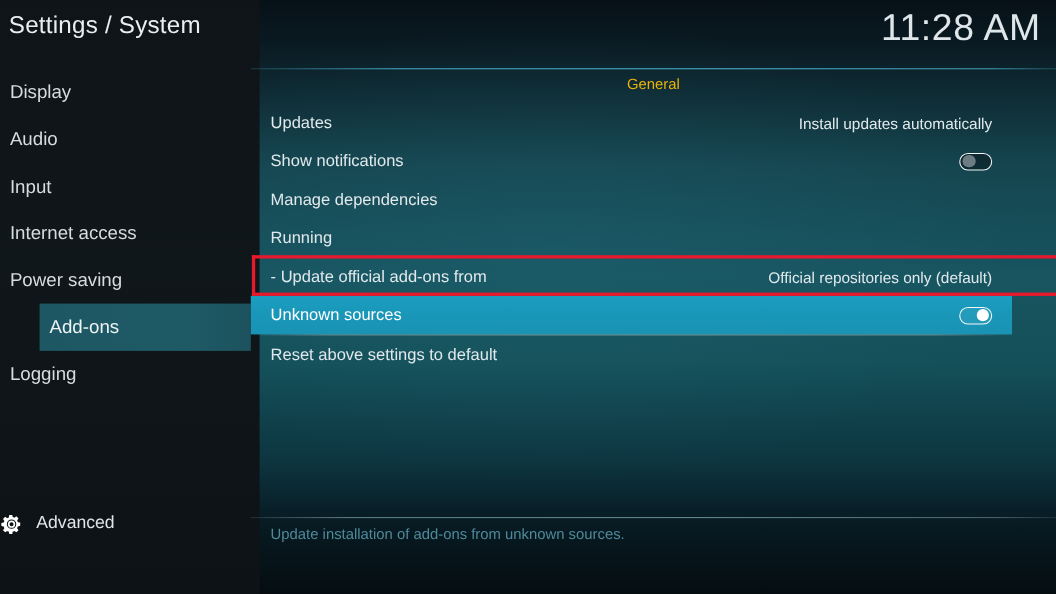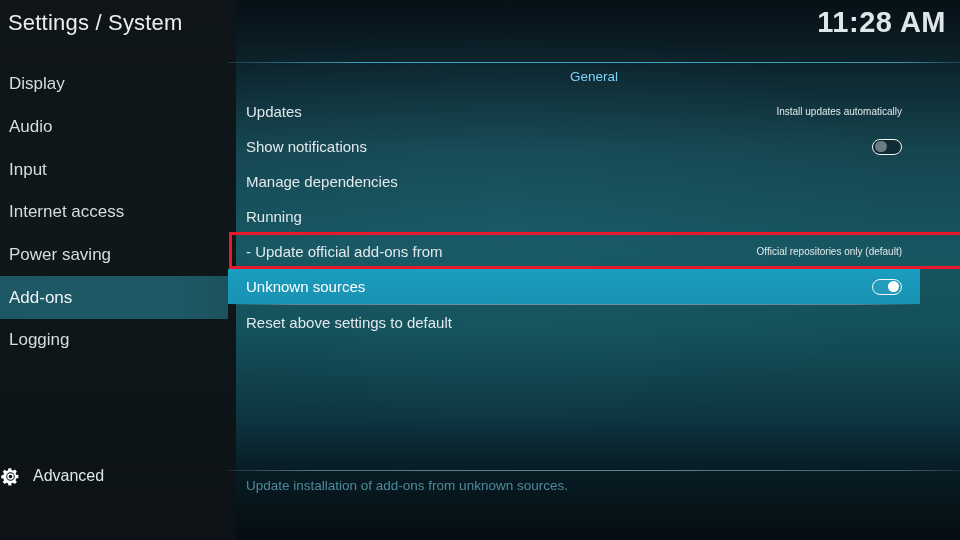--- a/index.html
+++ b/index.html
@@ -104,9 +104,9 @@
   #clock {
     position: absolute;
     right: 14px; top: 6px;
-    font-size: 29px;
+    font-size: 34px;
     color: #dfe6e9;
-    font-weight: 700;
+    font-weight: 400;
     letter-spacing: 0.5px;
     z-index: 4;
     white-space: nowrap;

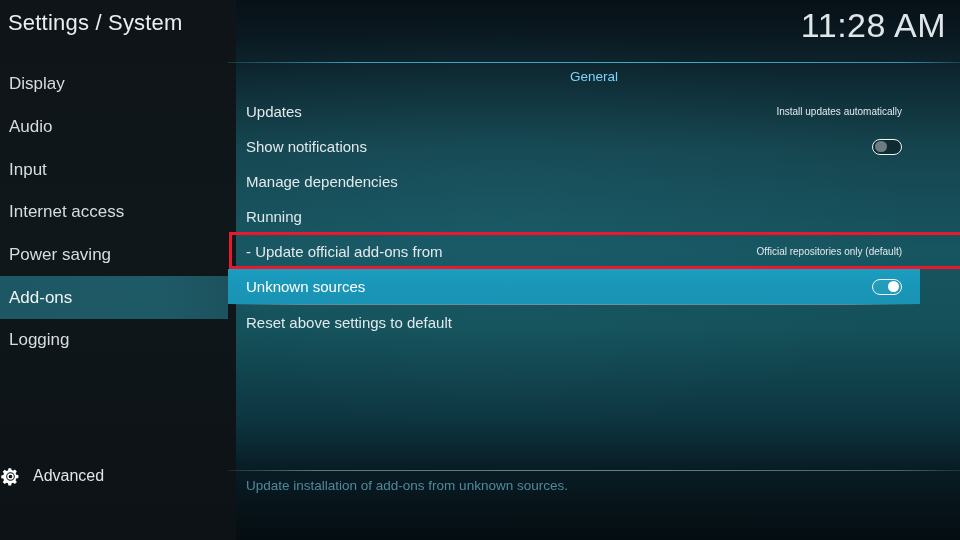--- a/index.html
+++ b/index.html
@@ -118,7 +118,7 @@
     left: 228px; top: 69px; width: 732px;
     text-align: center;
     font-size: 13.5px;
-    color: #7dd3fc;
+    color: #eab308;
     z-index: 4;
     white-space: nowrap;
   }

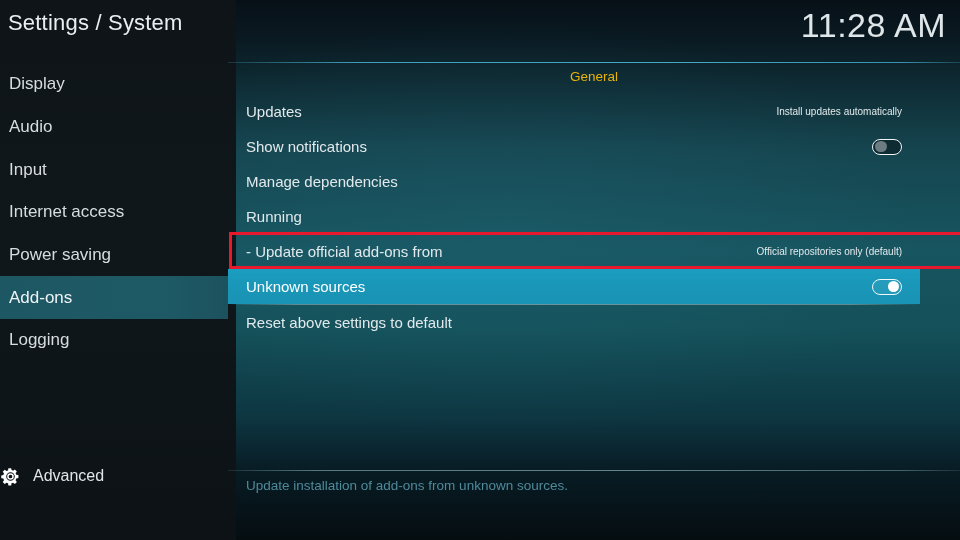--- a/index.html
+++ b/index.html
@@ -144,7 +144,7 @@
     flex: 0 0 auto;
     margin-left: 14px;
     color: #e2e9ec;
-    font-size: 10px;
+    font-size: 14px;
   }
   .setting-row.highlighted {
     background: linear-gradient(to bottom, #1b9ec0 0%, #1996b8 50%, #1a93b4 100%);

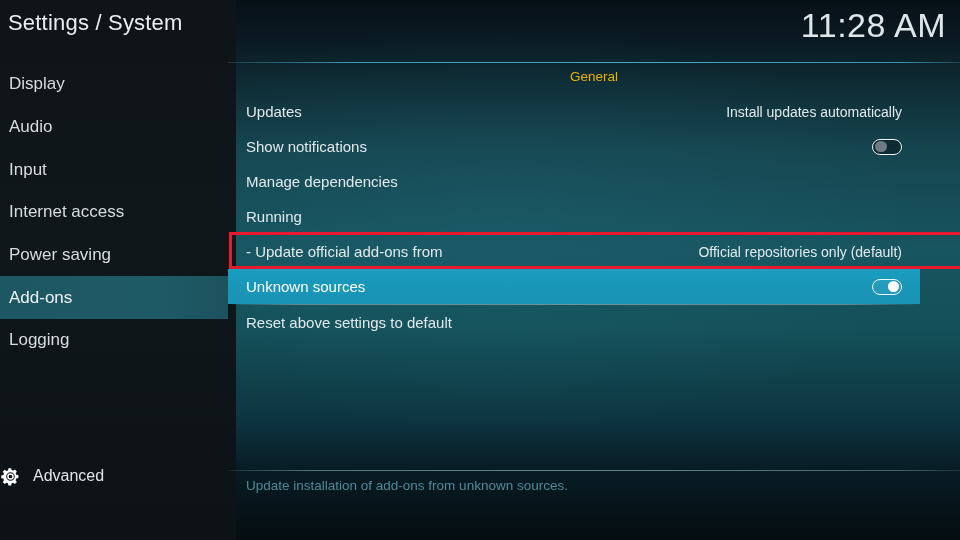--- a/index.html
+++ b/index.html
@@ -77,6 +77,7 @@
   .sidebar-item.selected {
     background: linear-gradient(to right, #1d5763 0%, #1e5a66 70%, #1c525e 100%);
     color: #eef4f6;
+    margin-left: 36px;
   }
 
   #sidebar-footer {

